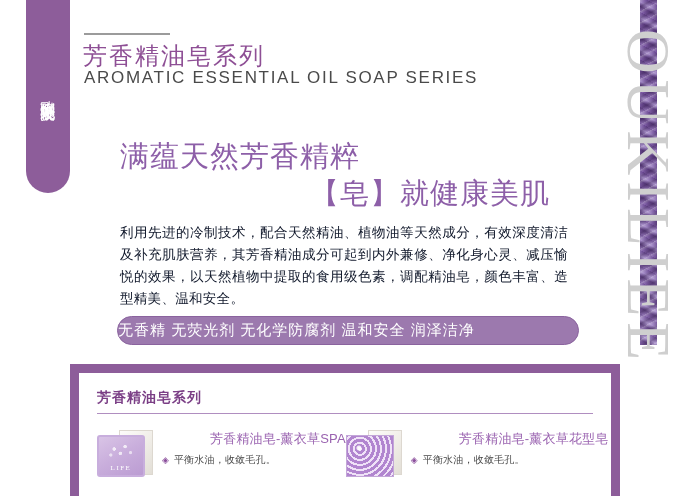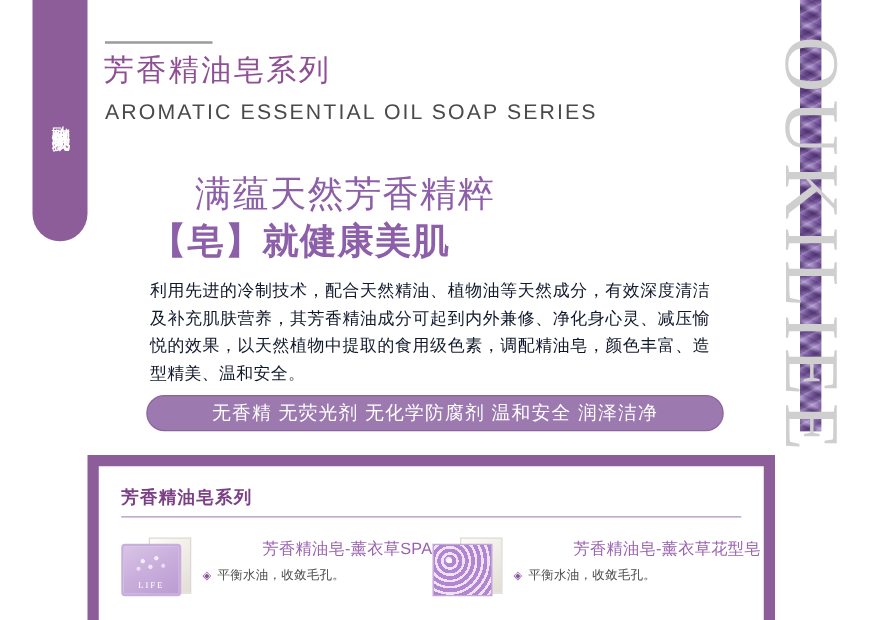--- a/index.html
+++ b/index.html
@@ -99,7 +99,7 @@
   #series-title-en {
     position: absolute;
     left: 84px;
-    top: 80px;
+    top: 68px;
     font-size: 17px;
     color: #4a4a4a;
     letter-spacing: 1.7px;

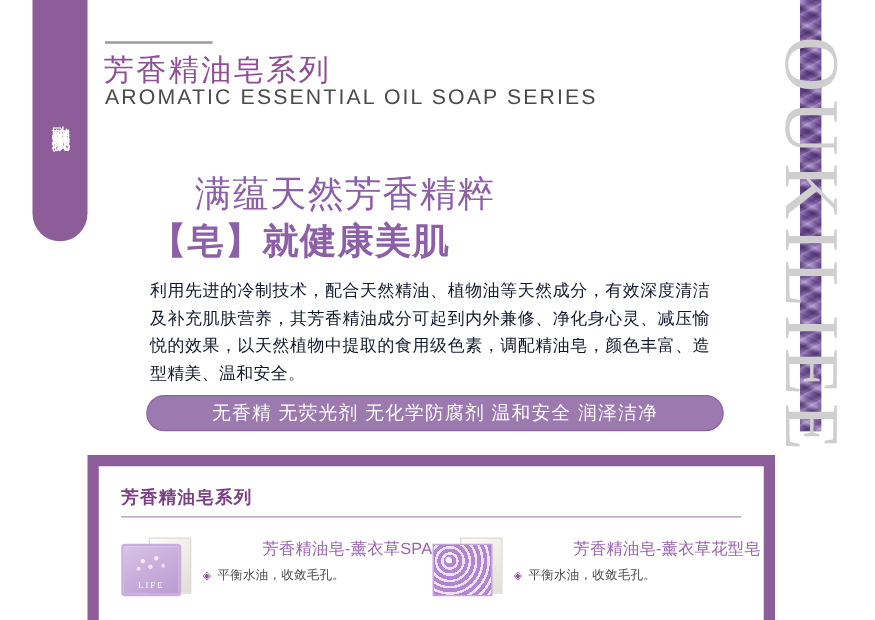--- a/index.html
+++ b/index.html
@@ -117,7 +117,7 @@
     line-height: 37px;
     letter-spacing: 1px;
   }
-  #headline-line1 { display: block; text-align: left; margin-left: 36px; }
+  #headline-line1 { display: block; text-align: left; }
   #headline-line2 { display: block; text-align: left; font-weight: bold; }
 
   

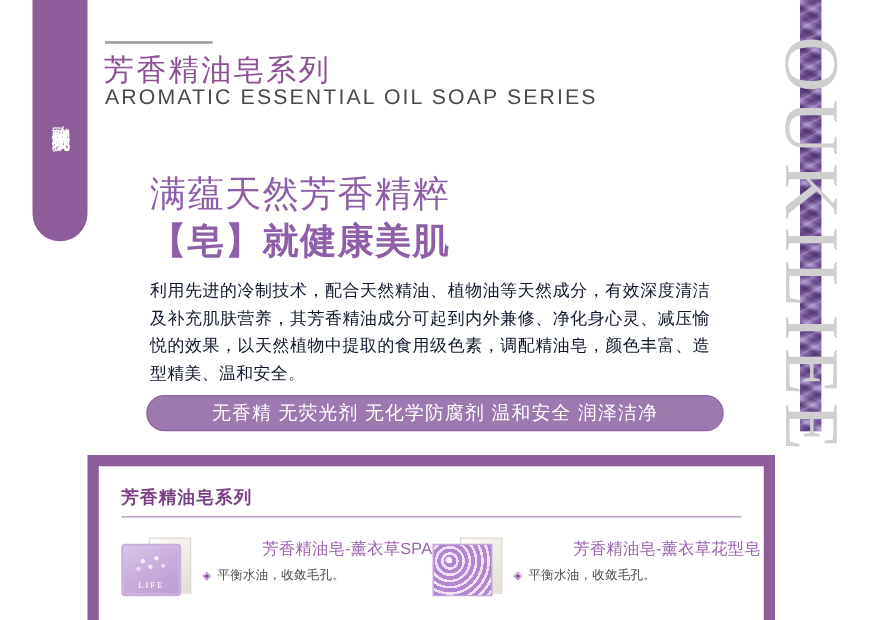--- a/index.html
+++ b/index.html
@@ -118,7 +118,7 @@
     letter-spacing: 1px;
   }
   #headline-line1 { display: block; text-align: left; }
-  #headline-line2 { display: block; text-align: left; font-weight: bold; }
+  #headline-line2 { display: block; text-align: right; }
 
   
   #body-copy {

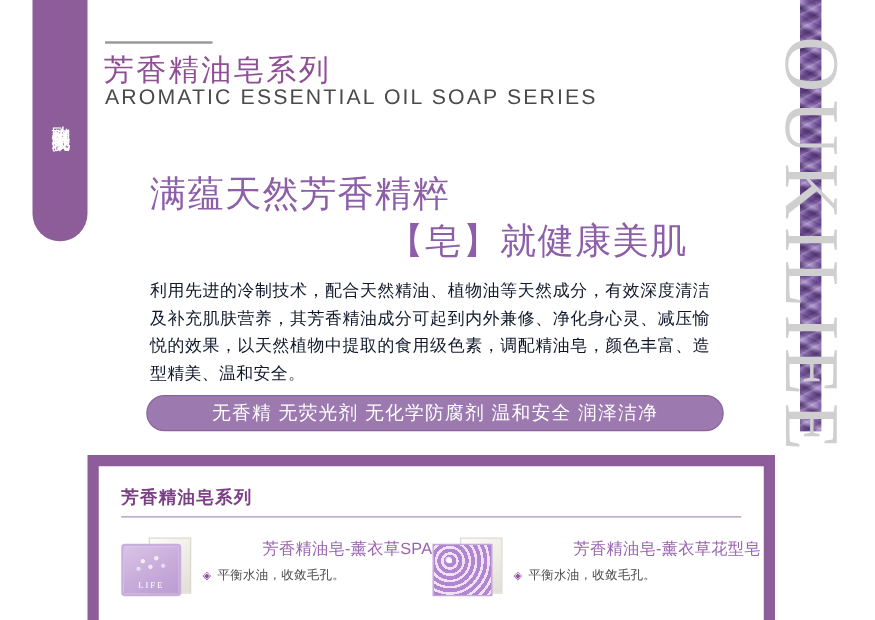--- a/index.html
+++ b/index.html
@@ -146,7 +146,6 @@
     border-radius: 15px;
     display: flex;
     align-items: center;
-    justify-content: center;
   }
   #benefits-text {
     color: #ffffff;

